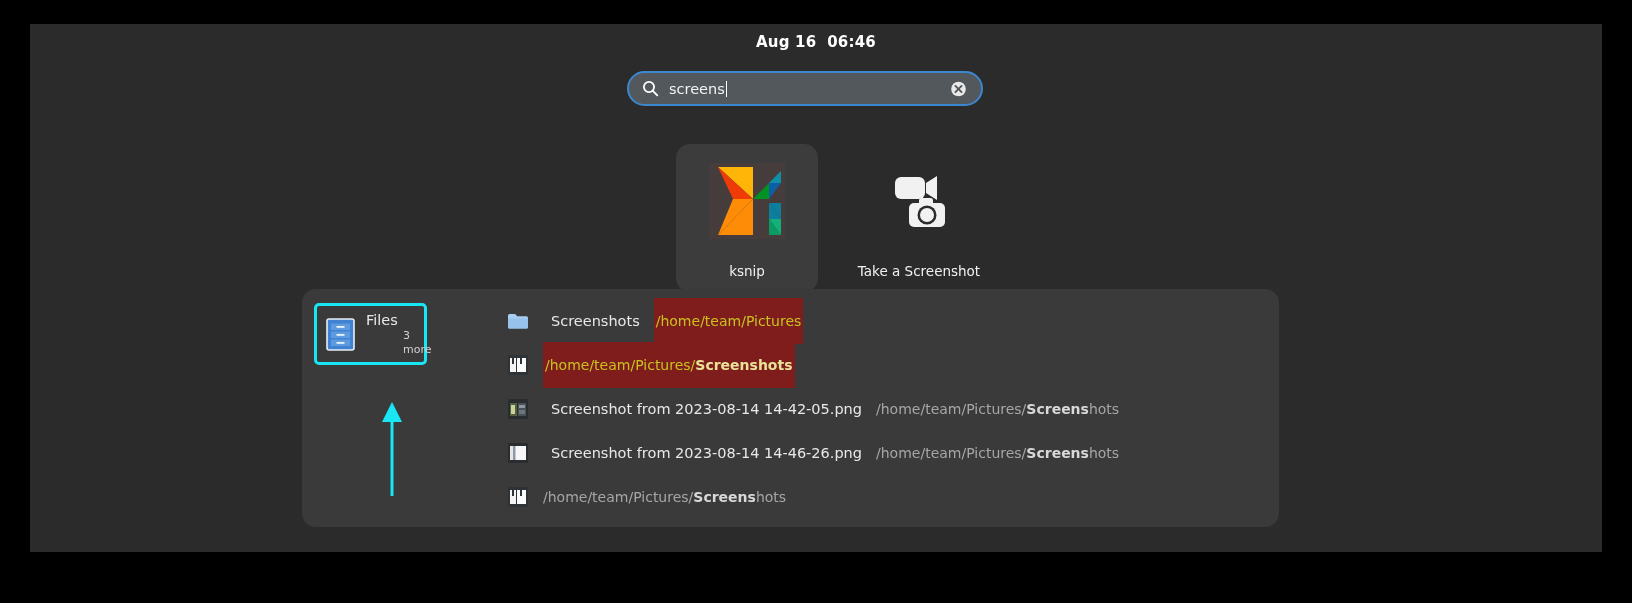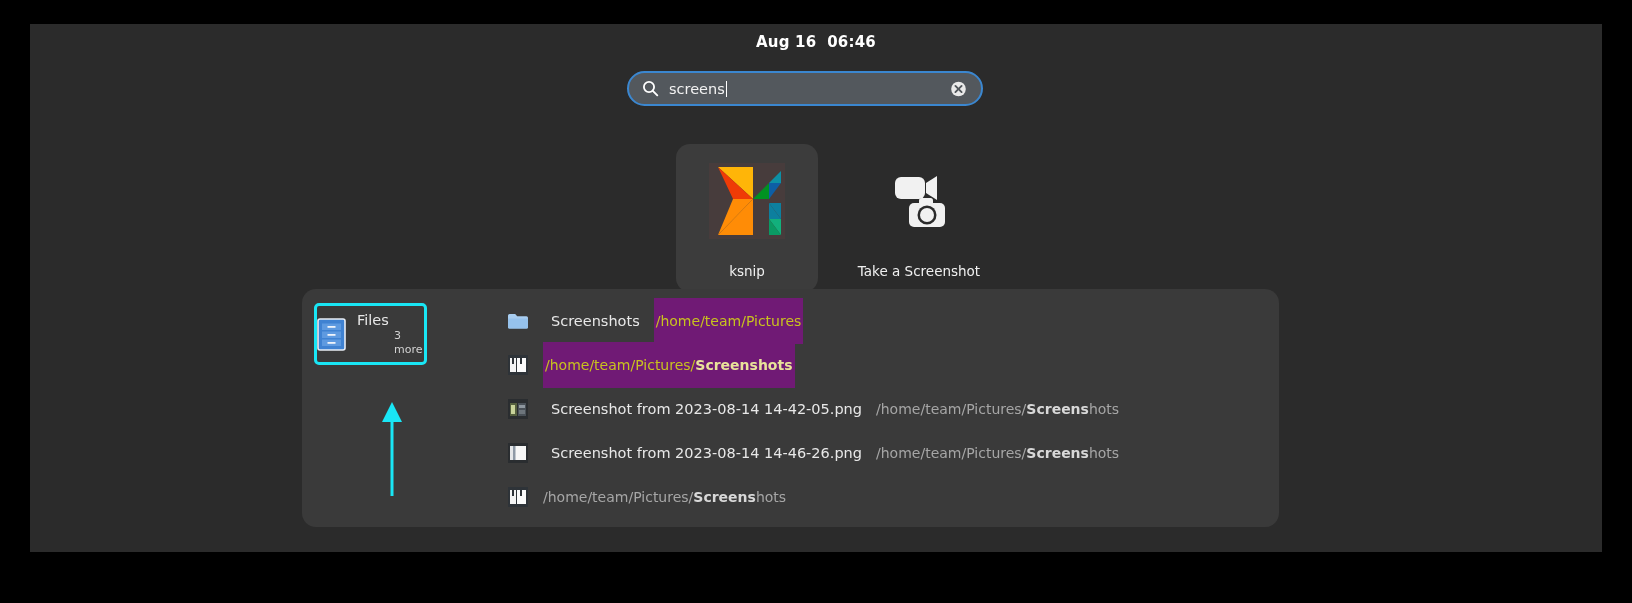--- a/index.html
+++ b/index.html
@@ -159,6 +159,7 @@
     border-radius: 5px;
     display: flex;
     align-items: center;
+    padding-left: 9px;
   }
   #files-cabinet-icon {
     width: 29px;

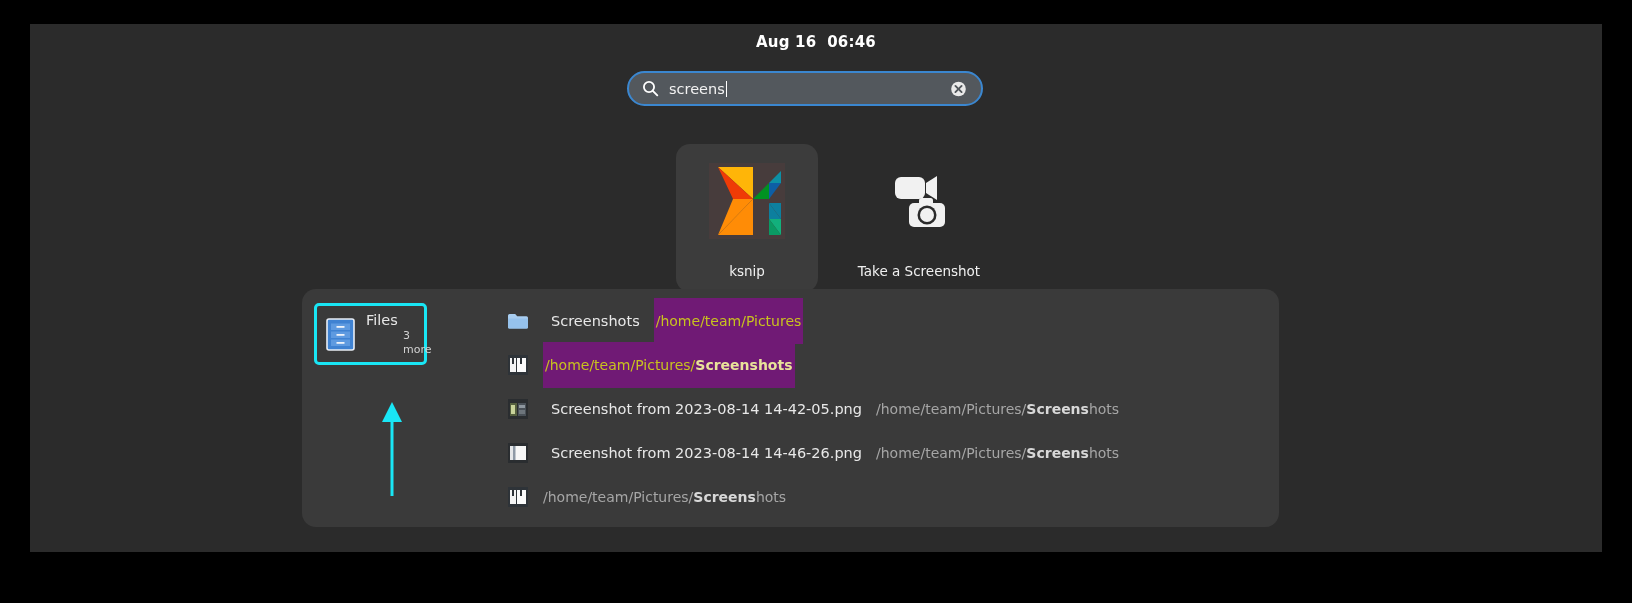--- a/index.html
+++ b/index.html
@@ -217,7 +217,7 @@
   .row-path .seg-plain { font-weight: normal; }
   .row-path .seg-bold { font-weight: bold; }
   .row-path.hl {
-    background: #701a75;
+    background: #7f1d1d;
     color: #c8c21f;
     padding: 15px 2px;
   }

